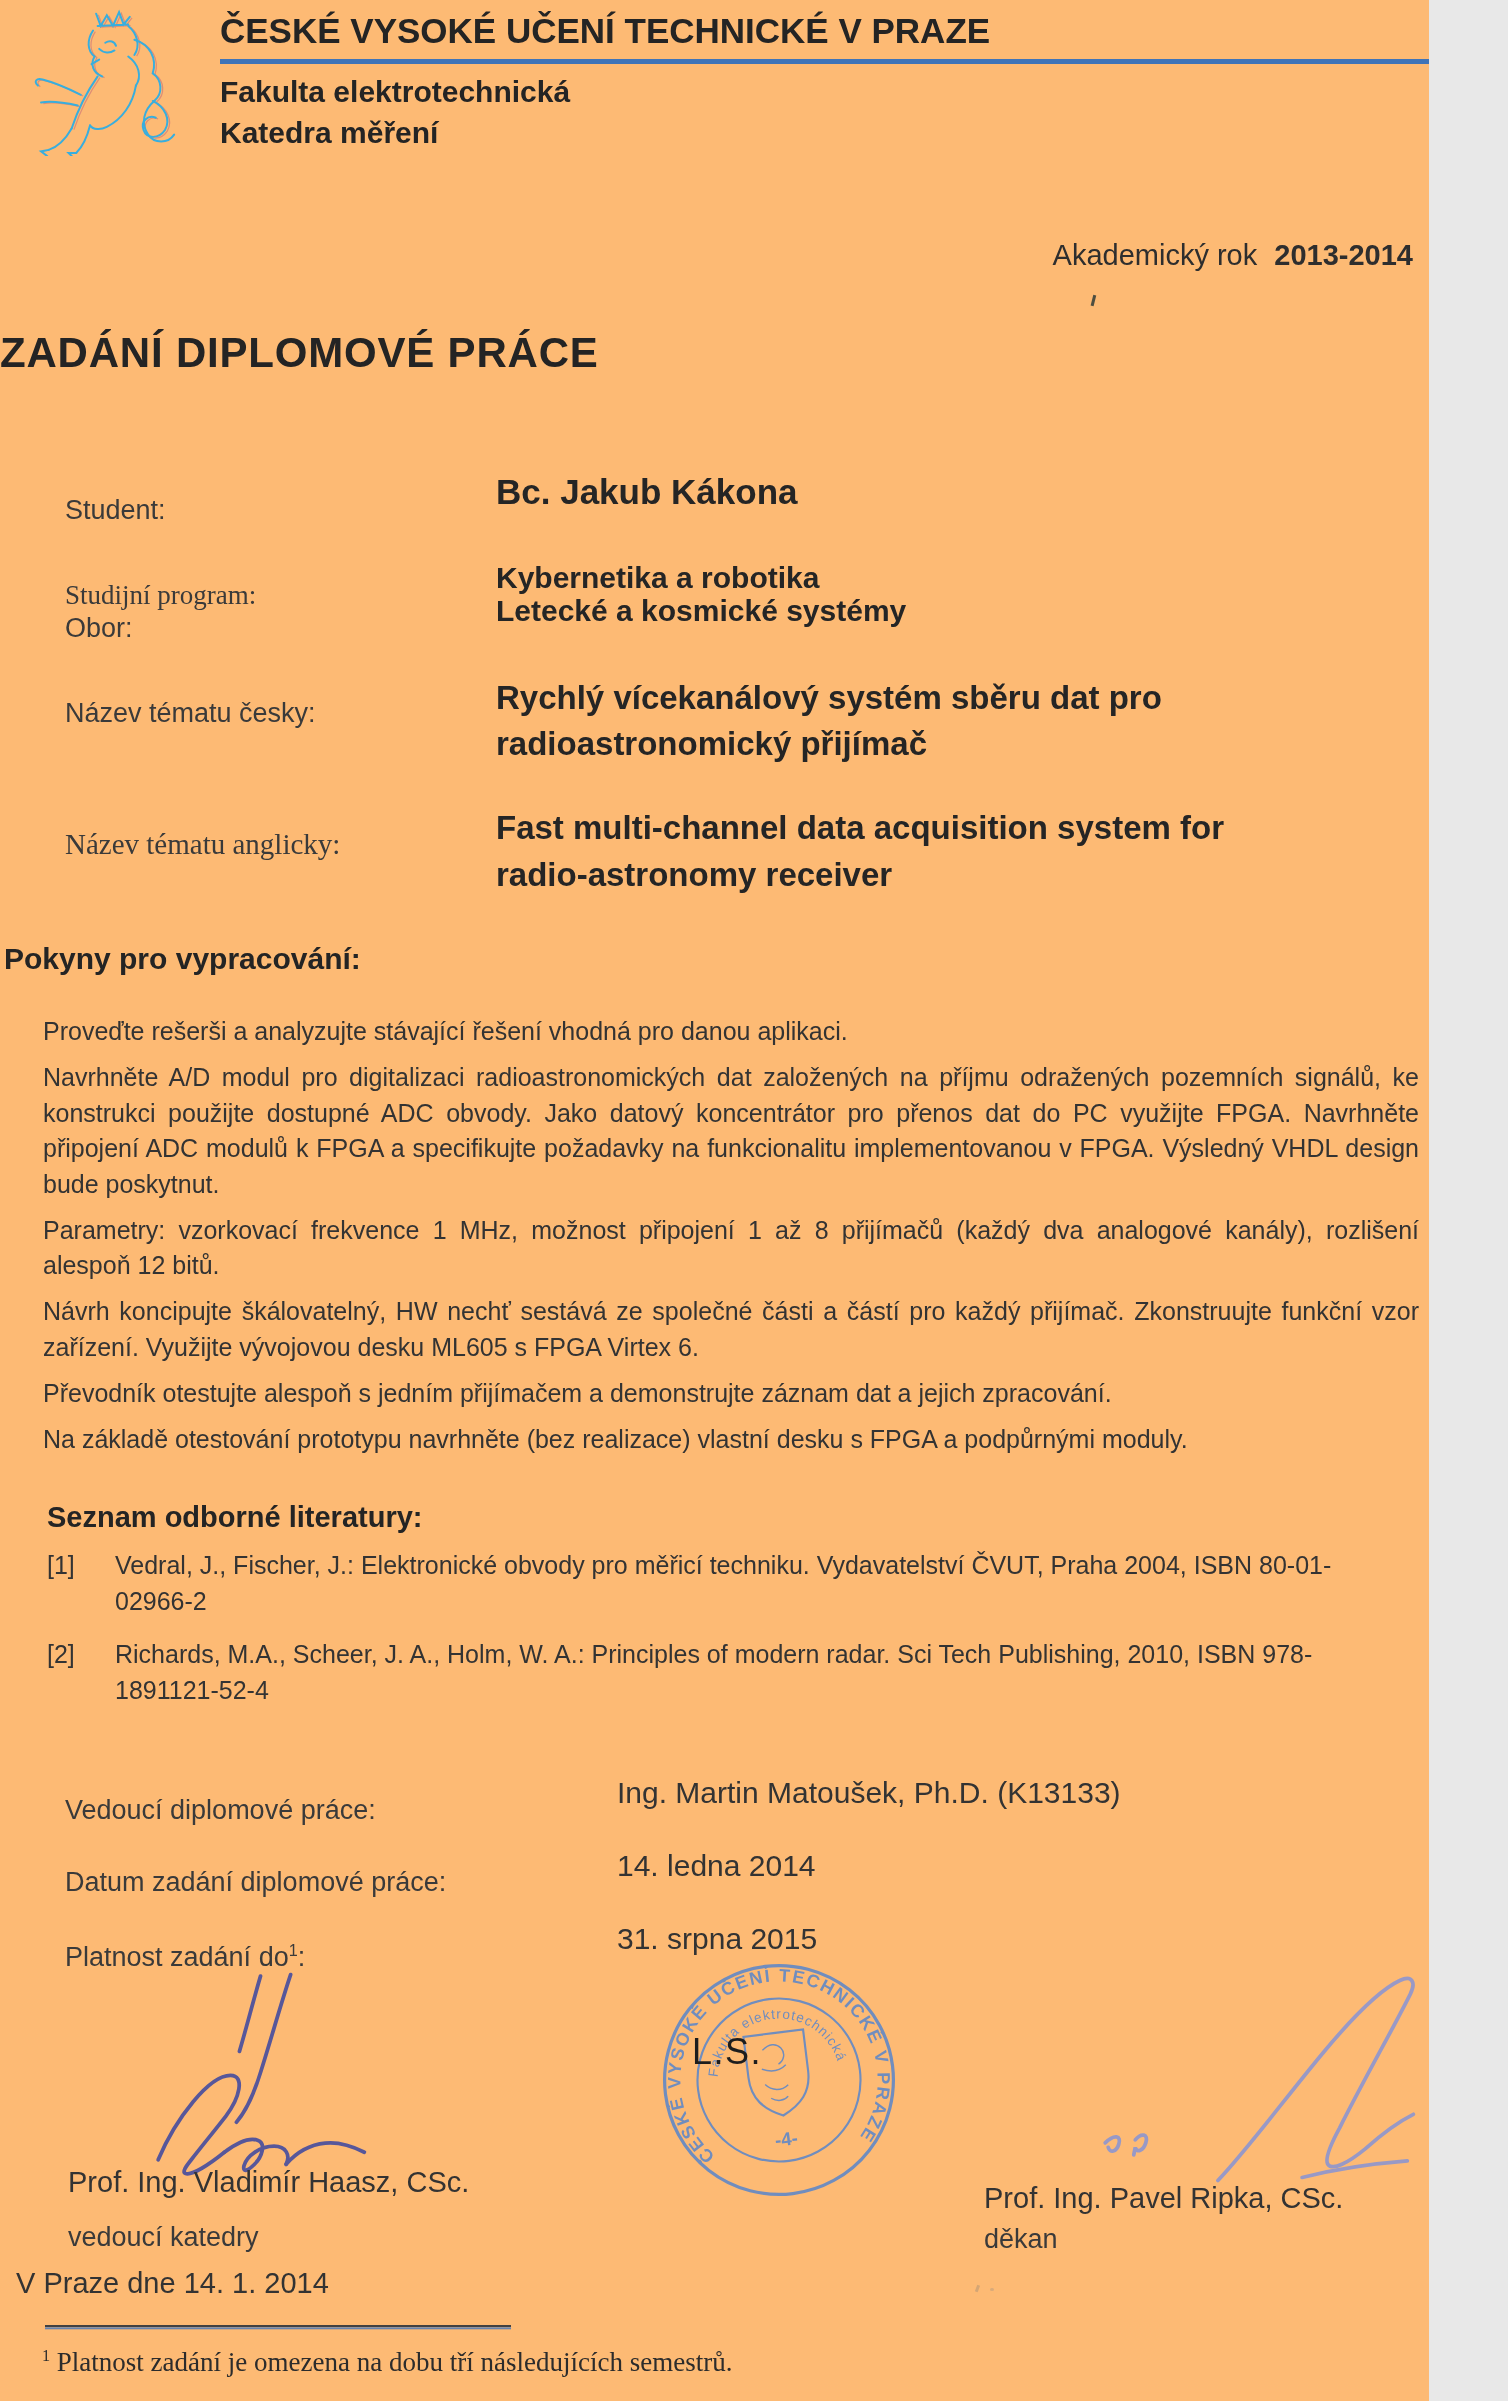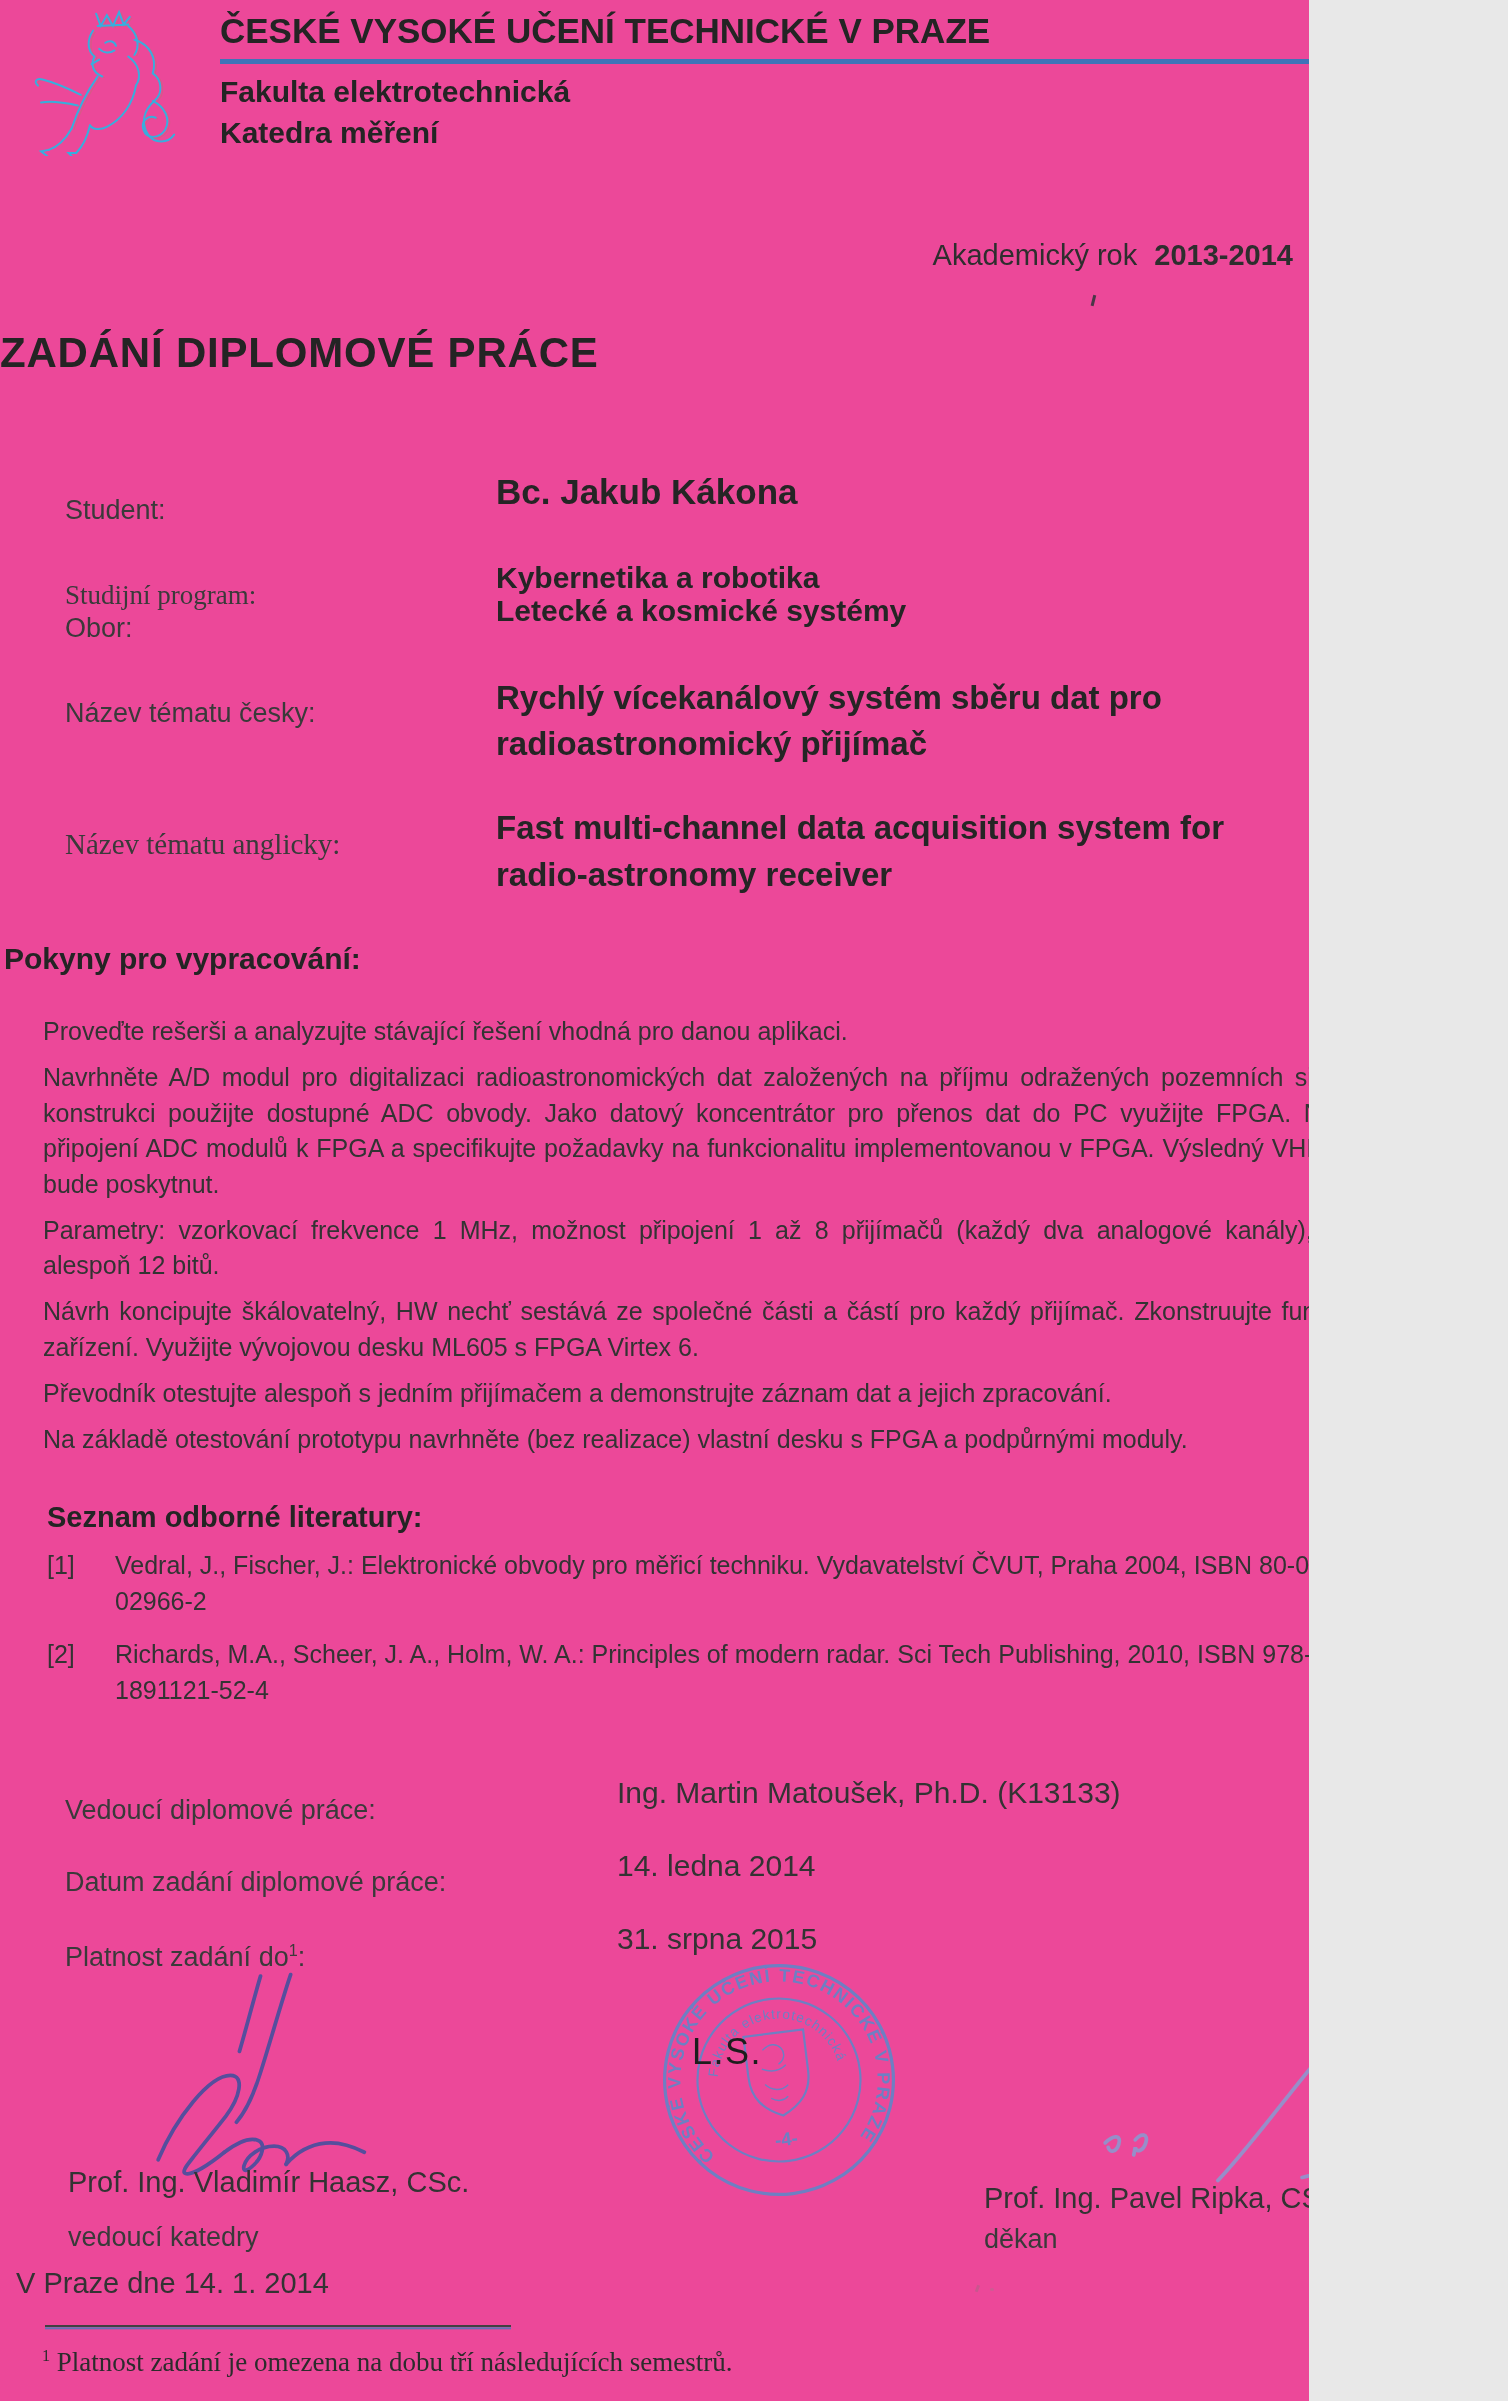--- a/index.html
+++ b/index.html
@@ -3,7 +3,7 @@
 <meta charset="utf-8">
 <style>
   html,body{margin:0;padding:0;background:#e8e8e8;}
-  .page{position:relative;width:1309px;height:2401px;background:#ec4899;overflow:hidden;
+  .page{position:relative;width:1429px;height:2401px;background:#fdba74;overflow:hidden;
         font-family:"Liberation Sans","DejaVu Sans",sans-serif;color:#2e2e2e;}
   .abs{position:absolute;}
   .lbl{font-size:27px;color:#3a3a3a;white-space:nowrap;margin-top:14px;}

